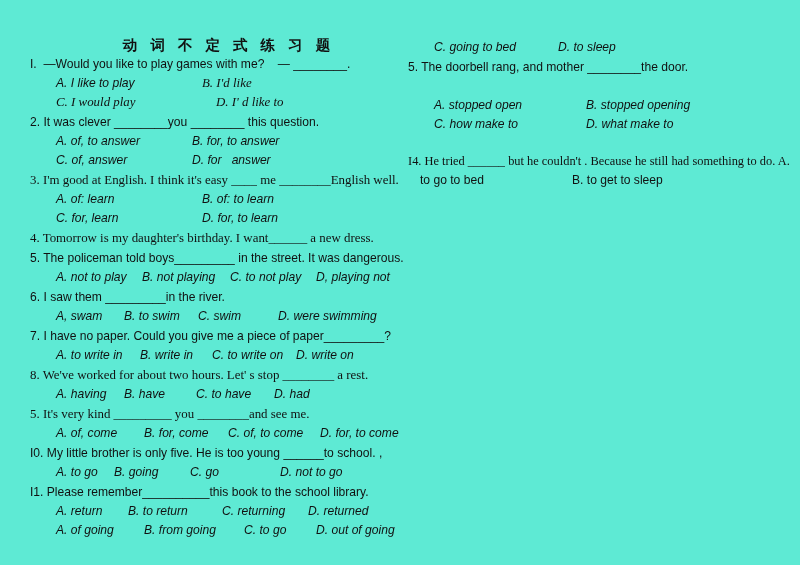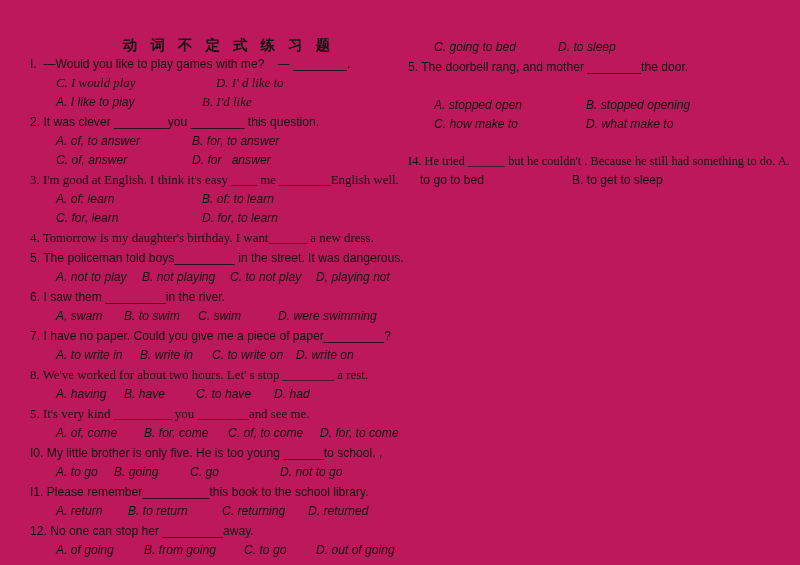--- a/index.html
+++ b/index.html
@@ -19,7 +19,7 @@
     position: relative;
     width: 800px;
     height: 565px;
-    background: #be185d;
+    background: #5eead4;
   }
 
   .col {

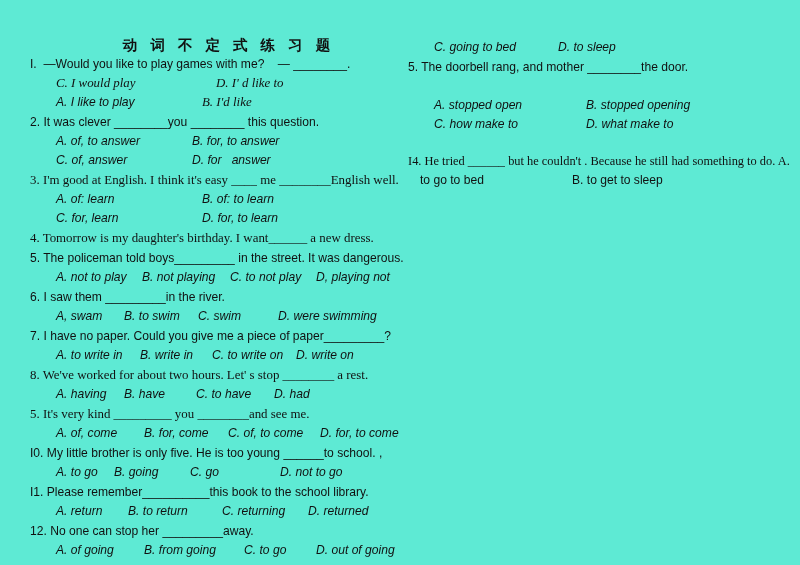--- a/index.html
+++ b/index.html
@@ -74,8 +74,8 @@
     <div class="doc-title">动 词 不 定 式 练 习 题</div>
 
     <div class="line stem">I.  —Would you like to play games with me?    — ________.</div>
+    <div class="line opts"><span class="opt" style="width:146px">A. I like to play</span><span class="opt serif">B. I'd like</span></div>
     <div class="line opts serif"><span class="opt" style="width:160px">C. I would play</span><span class="opt">D. I' d like to</span></div>
-    <div class="line opts"><span class="opt" style="width:146px">A. I like to play</span><span class="opt serif">B. I'd like</span></div>
 
     <div class="line stem">2. It was clever ________you ________ this question.</div>
     <div class="line opts"><span class="opt" style="width:136px">A. of, to answer</span><span class="opt">B. for, to answer</span></div>

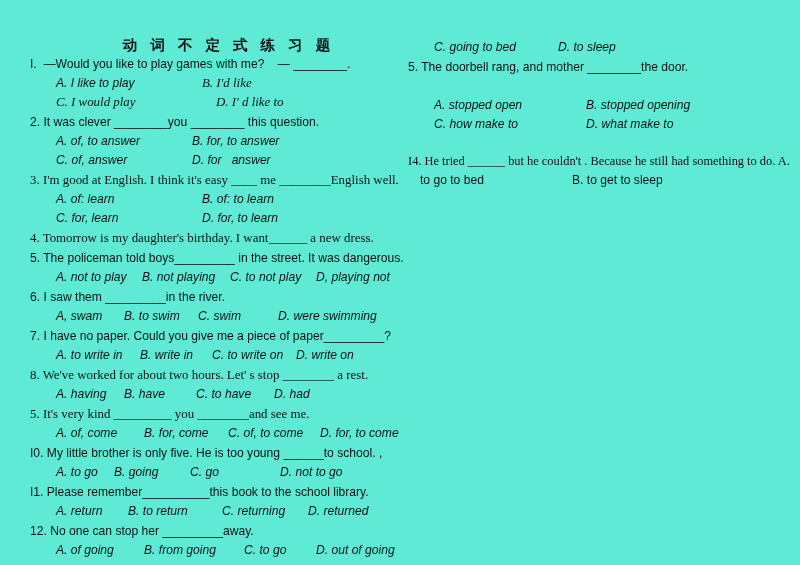--- a/index.html
+++ b/index.html
@@ -108,7 +108,6 @@
     <div class="line stem">I1. Please remember__________this book to the school library.</div>
     <div class="line opts"><span class="opt" style="width:72px">A. return</span><span class="opt" style="width:94px">B. to return</span><span class="opt" style="width:86px">C. returning</span><span class="opt">D. returned</span></div>
 
-    <div class="line stem">12. No one can stop her _________away.</div>
     <div class="line opts"><span class="opt" style="width:88px">A. of going</span><span class="opt" style="width:100px">B. from going</span><span class="opt" style="width:72px">C. to go</span><span class="opt">D. out of going</span></div>
 
   </div>

